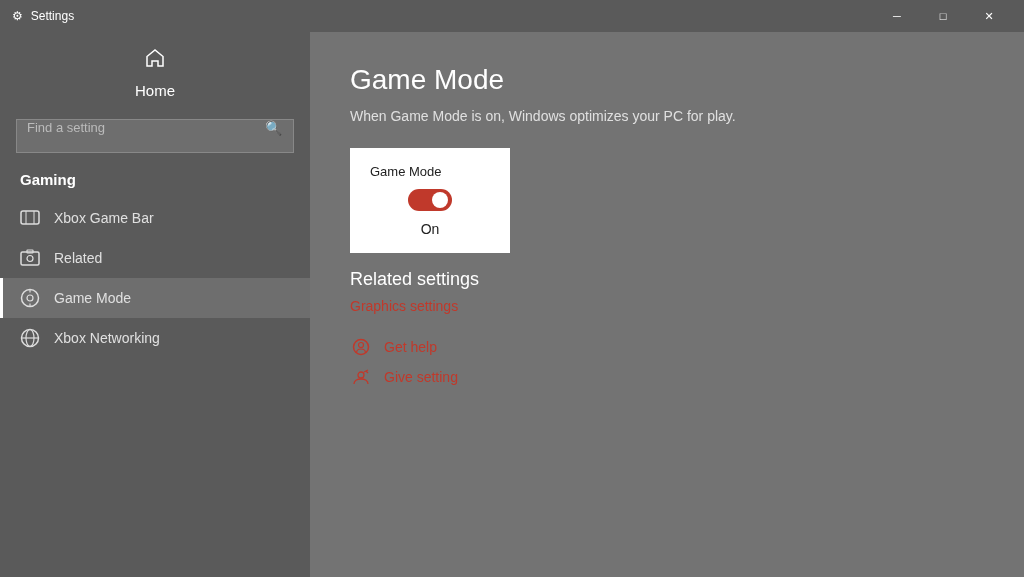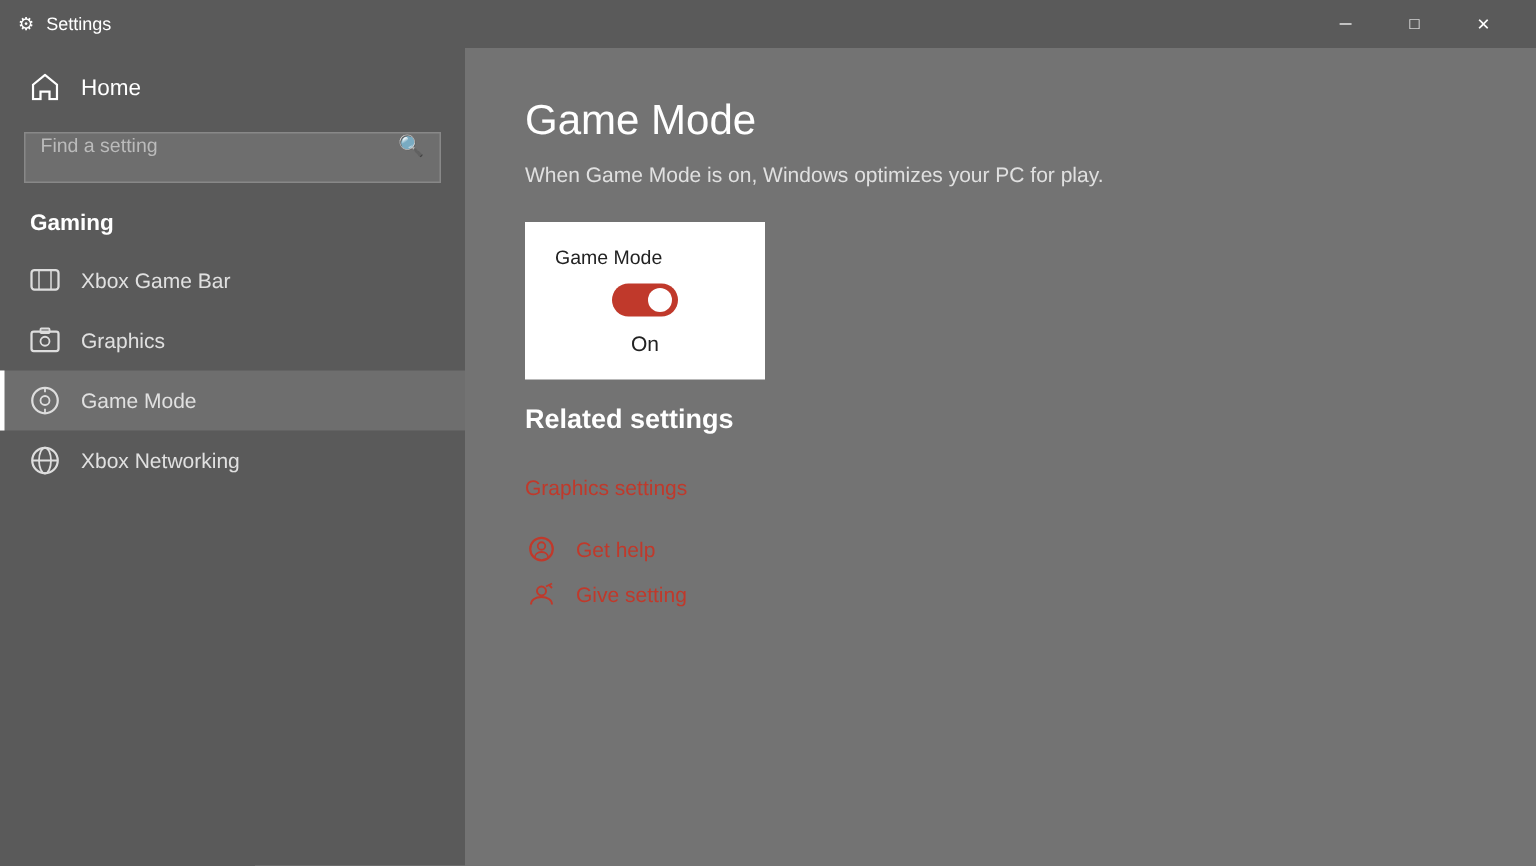--- a/index.html
+++ b/index.html
@@ -65,6 +65,7 @@
       color: #fff;
       font-size: 15px;
       cursor: pointer;
+      flex-direction: column;
     }
 
     .search-box {

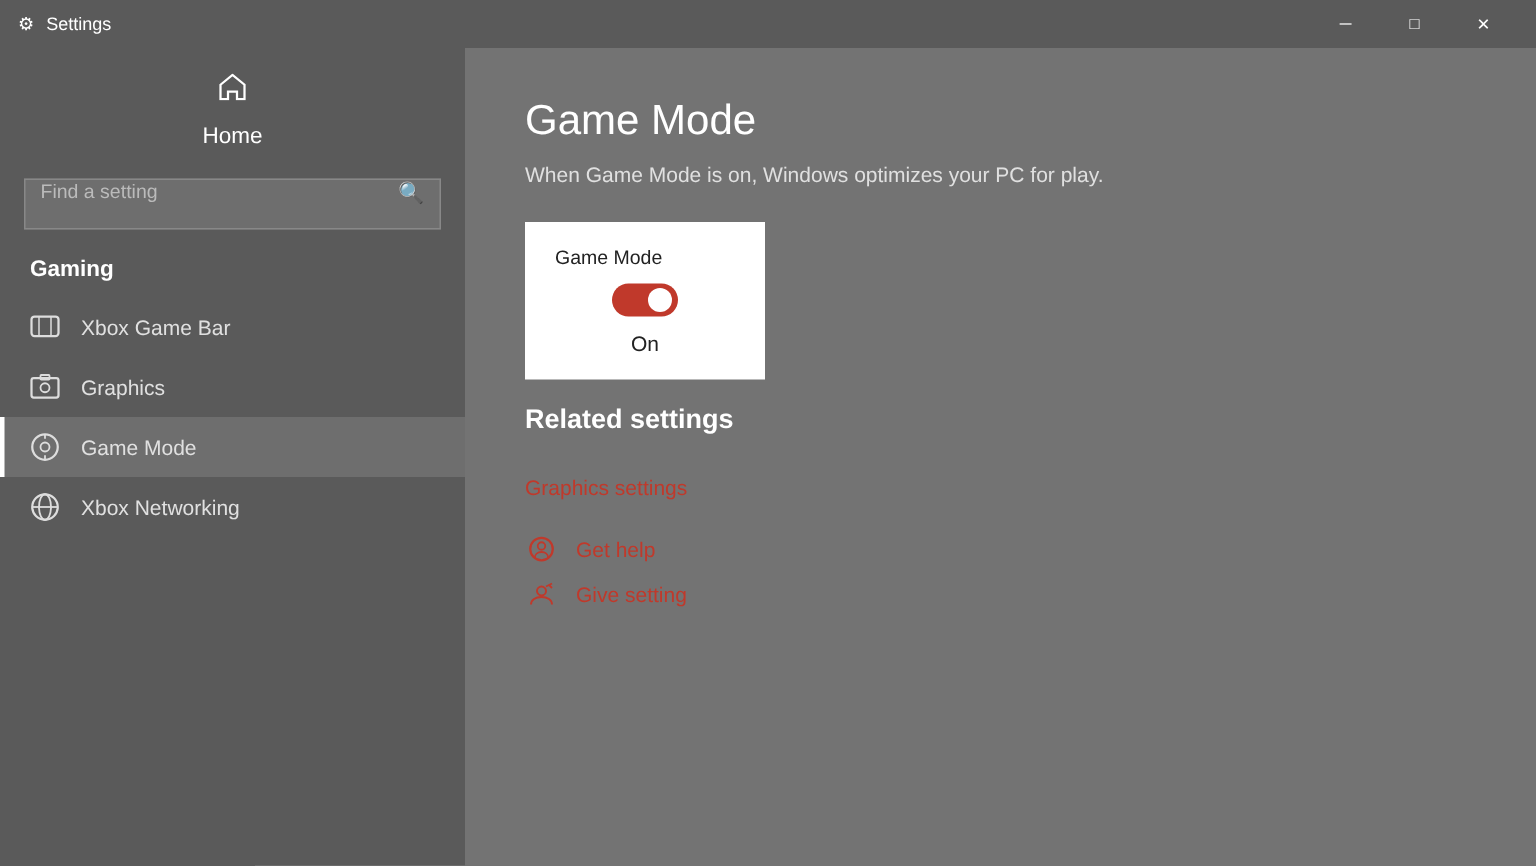--- a/index.html
+++ b/index.html
@@ -296,7 +296,7 @@
           <rect x="7" y="2" width="6" height="3" rx="0.5" stroke="#ddd" stroke-width="1.2" fill="none"></rect>
         </svg>
       </div>
-      <span>Graphics</span>
+      <span>Related</span>
     </div>
 
     <div class="sidebar-item active">

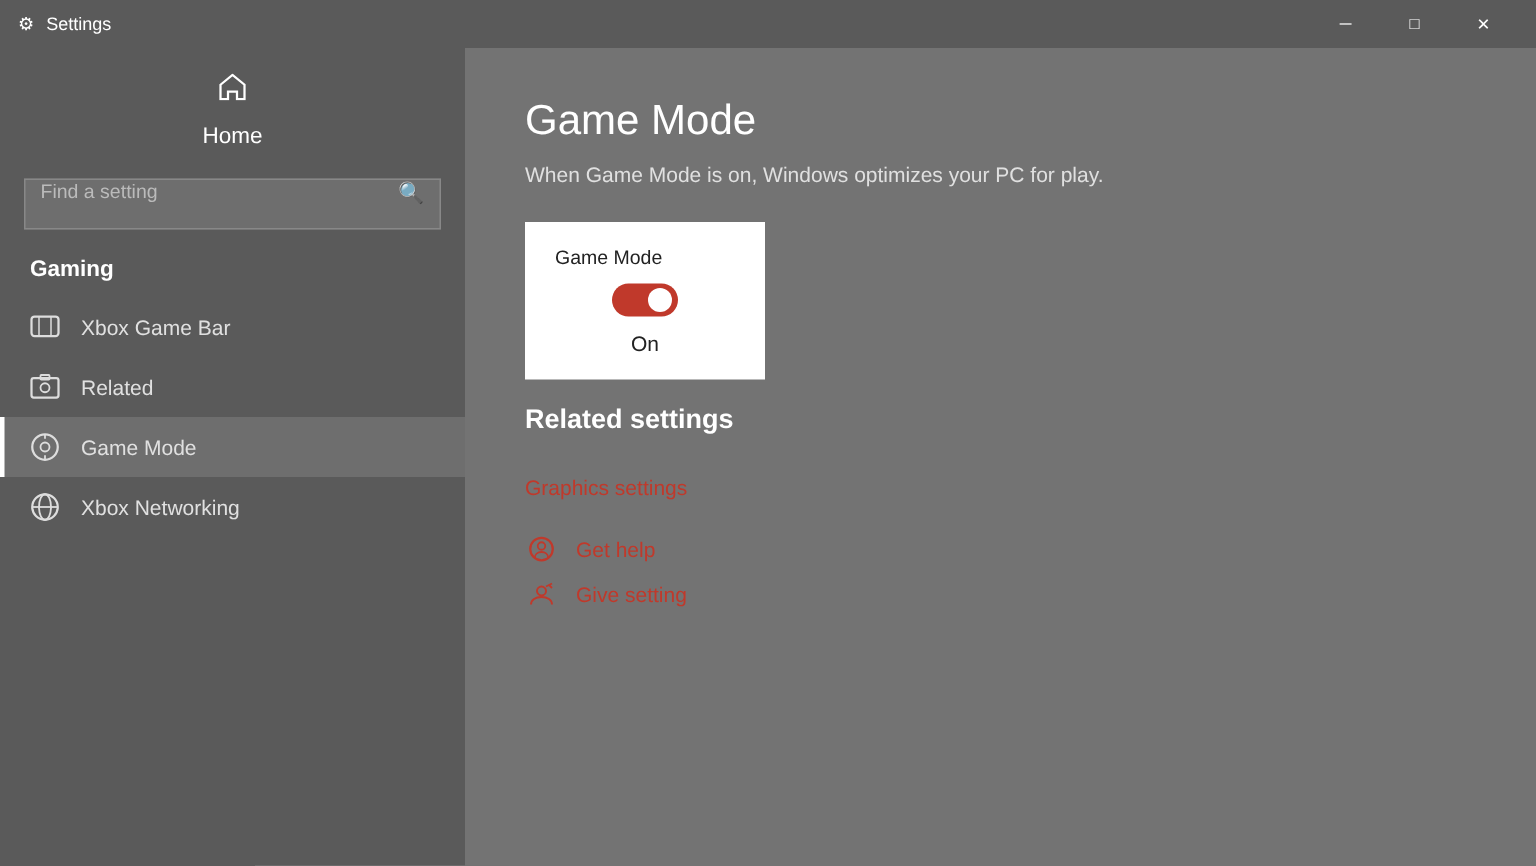--- a/index.html
+++ b/index.html
@@ -209,8 +209,8 @@
     .related-title {
       font-size: 18px;
       color: #fff;
-      font-weight: 700;
-      margin-bottom: 27px;
+      font-weight: 400;
+      margin-bottom: 8px;
     }
 
     .settings-link {

